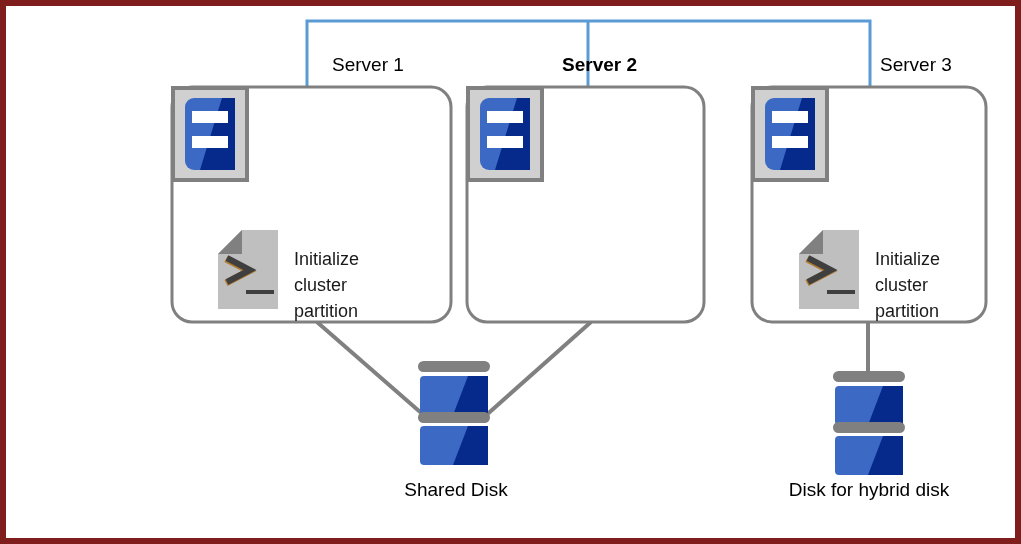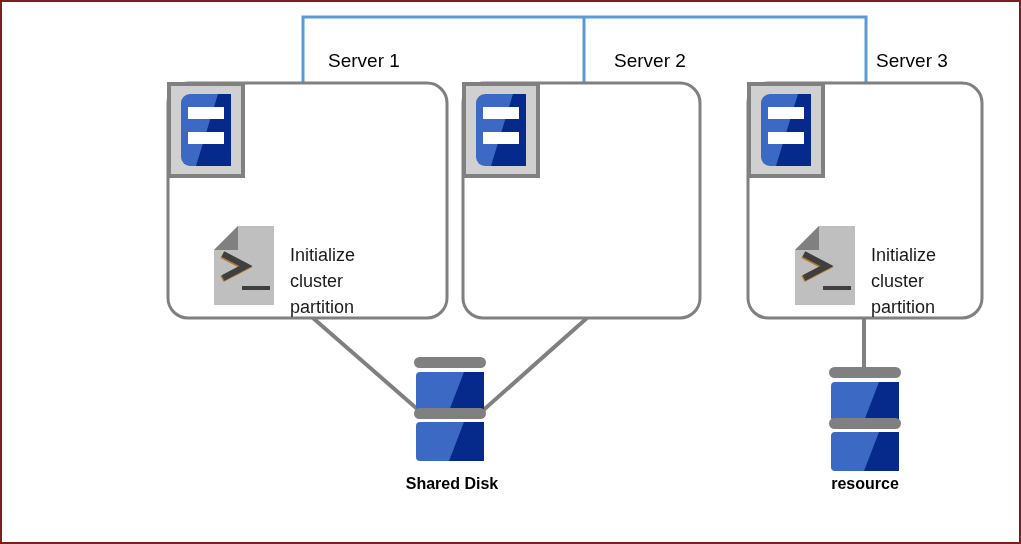--- a/index.html
+++ b/index.html
@@ -15,7 +15,7 @@
     width: 1021px;
     height: 544px;
     background: #ffffff;
-    border: 2px solid #7f1d1d;
+    border: 6px solid #7f1d1d;
     box-sizing: border-box;
     overflow: hidden;
   }

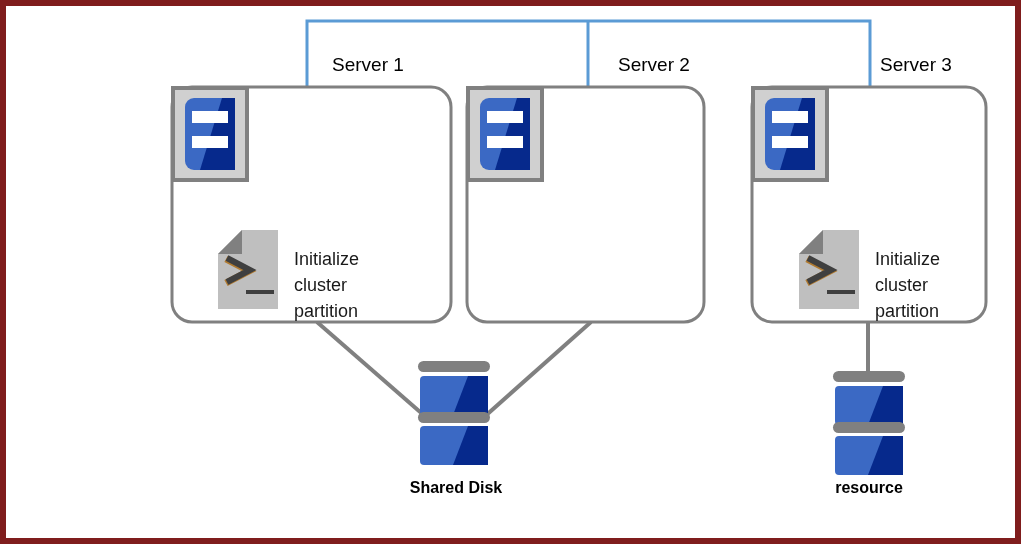--- a/index.html
+++ b/index.html
@@ -159,7 +159,7 @@
 
   <div class="label server-label" style="left:326px; top:47px;">Server 1</div>
 
-  <div class="label server-label" style="left:612px; top:47px;">Server 2</div>
+  <div class="label server-label" style="left:556px; top:47px;font-weight:bold;">Server 2</div>
 
   <div class="label server-label" style="left:874px; top:47px;">Server 3</div>
 

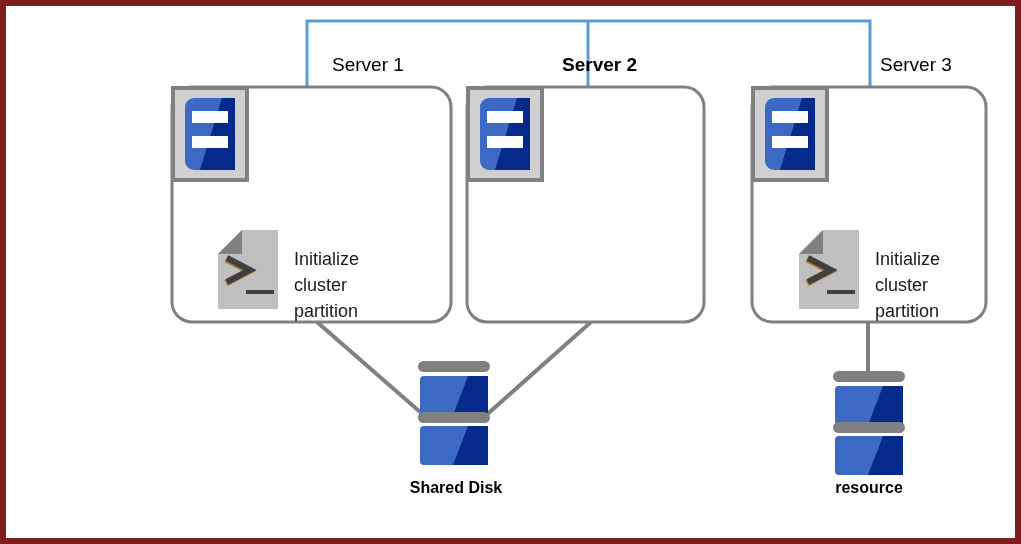--- a/index.html
+++ b/index.html
@@ -40,11 +40,10 @@
   .caption {
     position: absolute;
     font-family: "Liberation Sans", sans-serif;
-    font-size: 16px;
+    font-size: 19px;
     color: #000000;
     text-align: center;
     line-height: 1.35;
-    font-weight: bold;
   }
   .script-text {
     position: absolute;

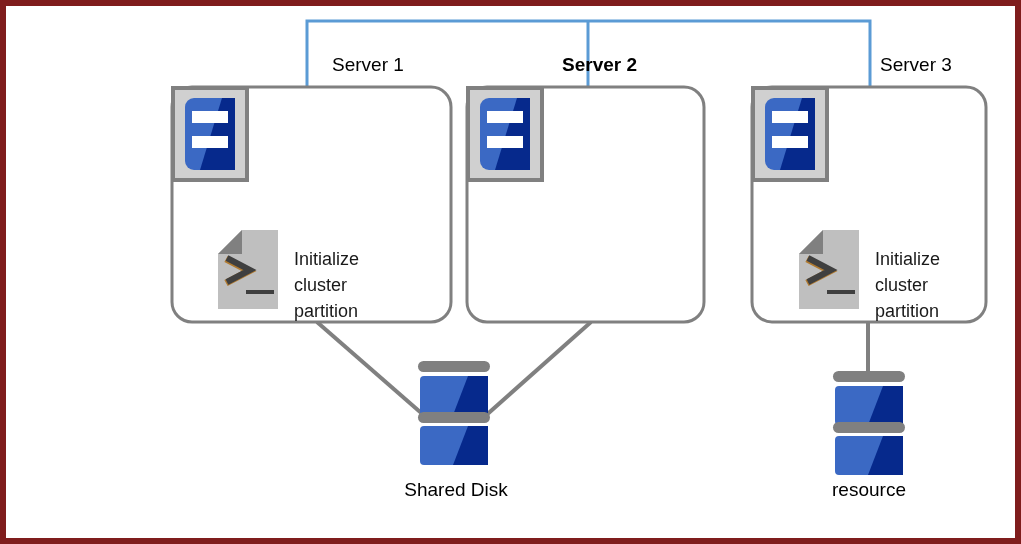--- a/index.html
+++ b/index.html
@@ -175,6 +175,7 @@
   </div>
 
   <div class="caption" style="left:738px; top:471px; width:250px;">
+    <div>Disk for hybrid disk</div>
     <div>resource</div>
   </div>
 

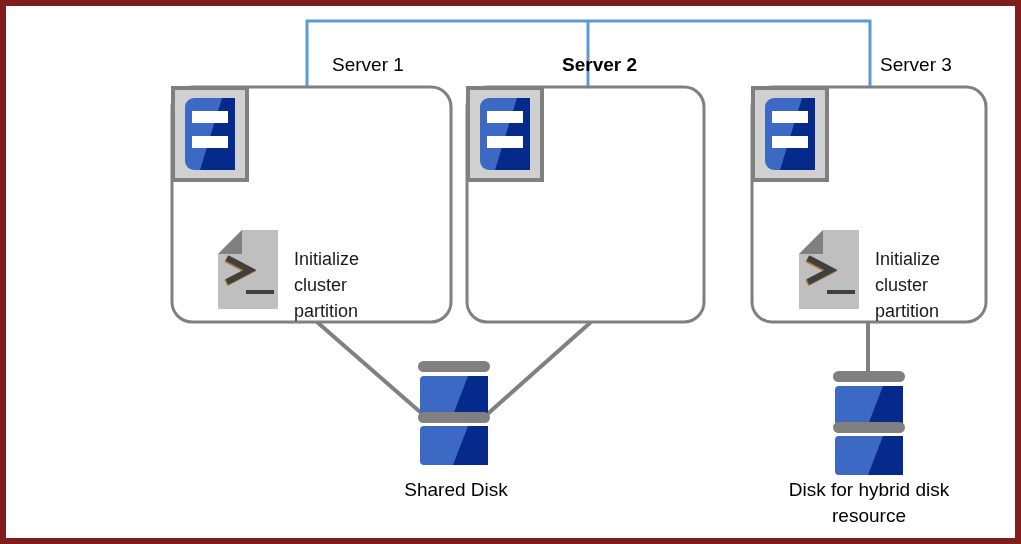--- a/index.html
+++ b/index.html
@@ -176,7 +176,6 @@
 
   <div class="caption" style="left:738px; top:471px; width:250px;">
     <div>Disk for hybrid disk</div>
-    <div>resource</div>
   </div>
 
 </div>

